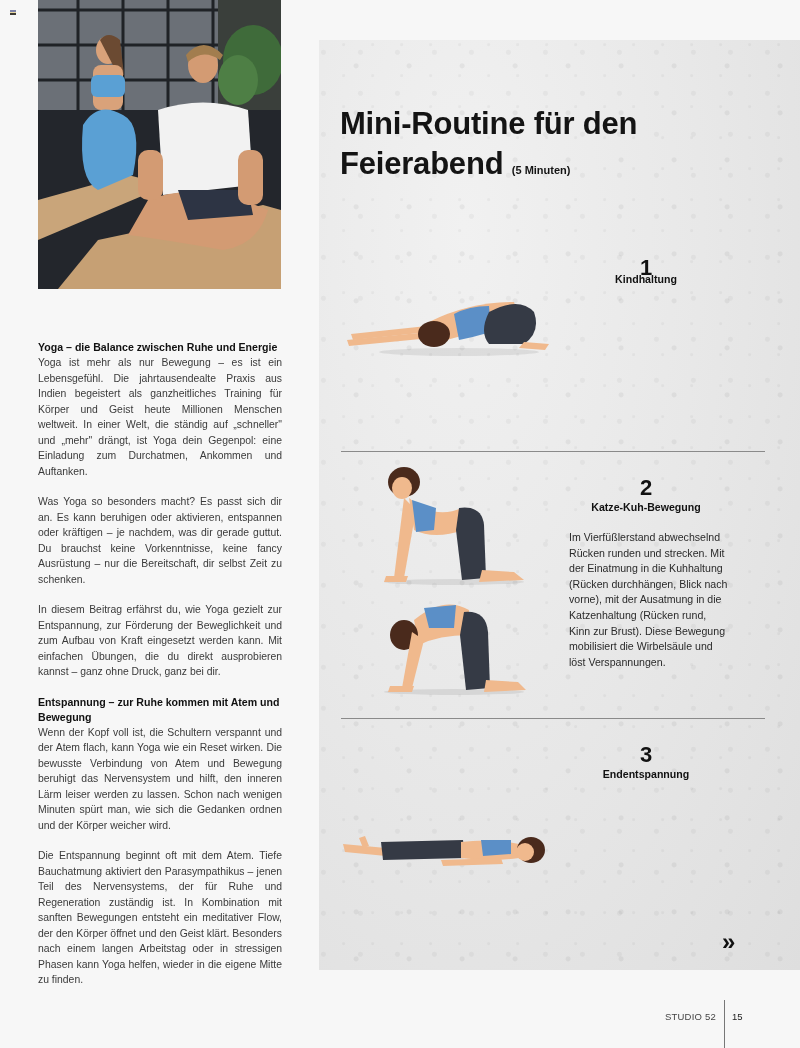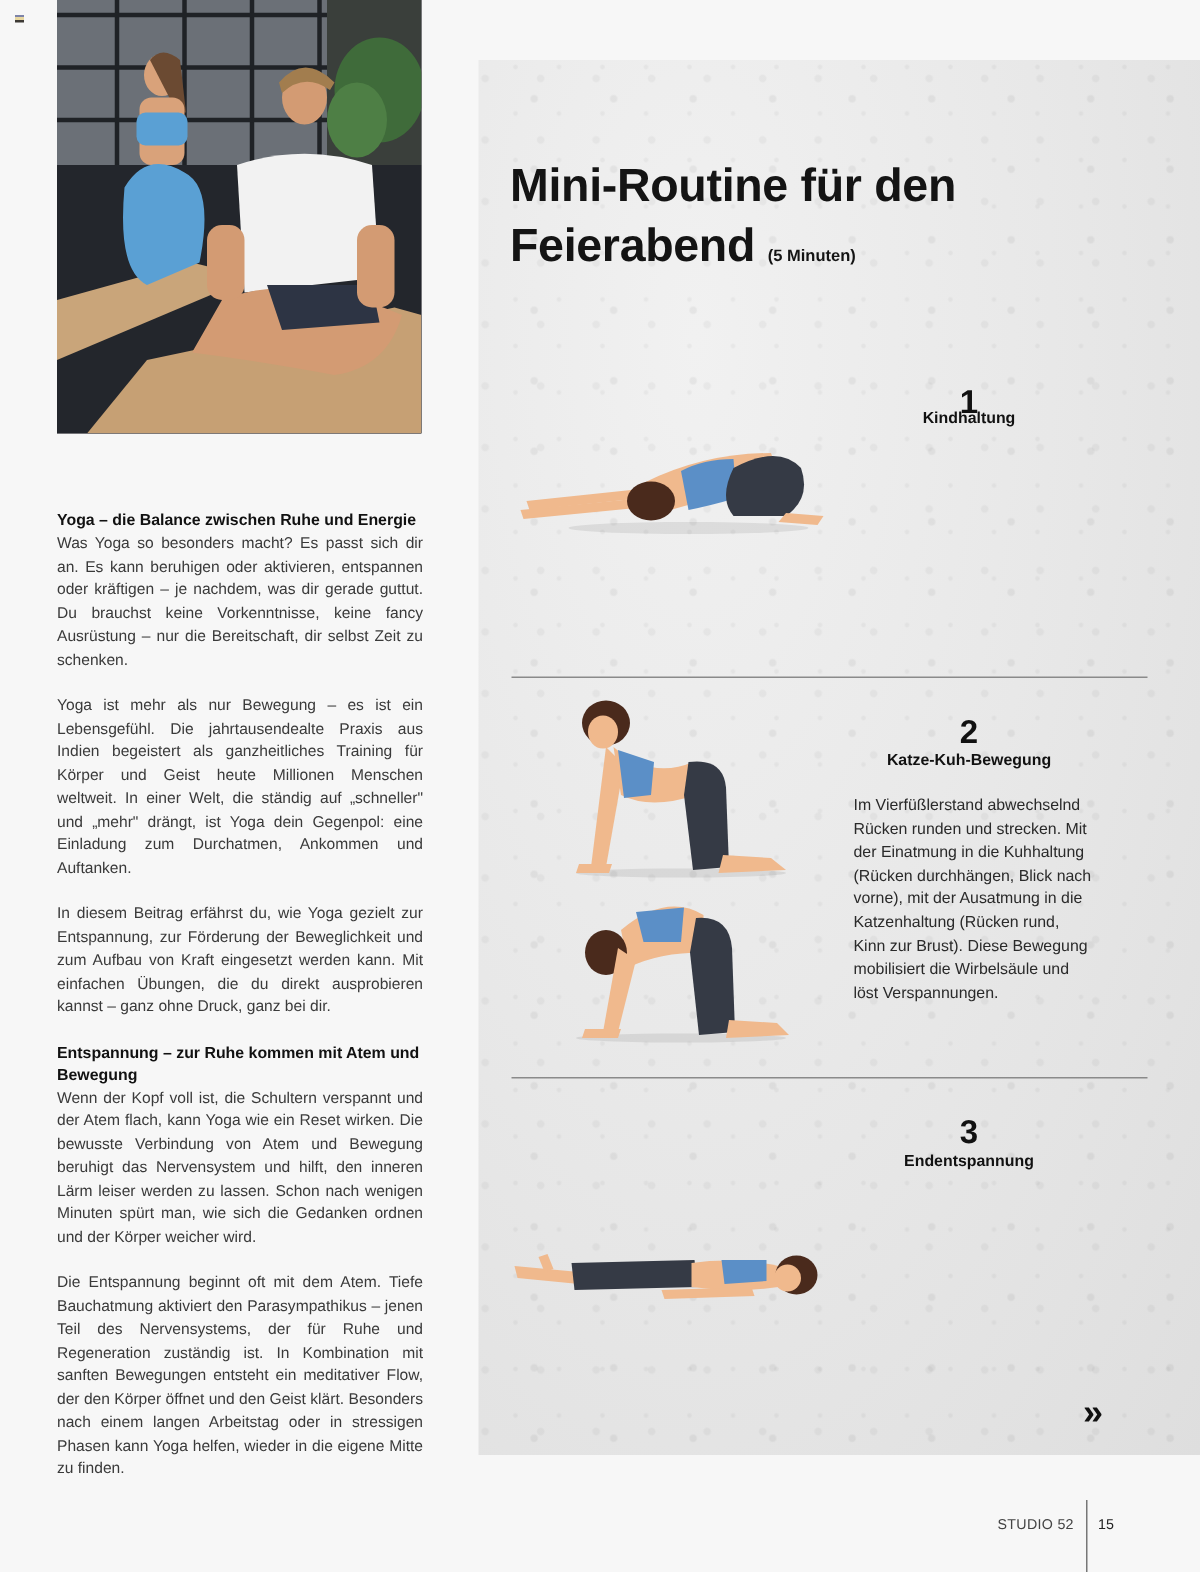--- a/index.html
+++ b/index.html
@@ -124,8 +124,8 @@
 
 <div class="left-col">
   <h3>Yoga – die Balance zwischen Ruhe und Energie</h3>
+  <p>Yoga ist mehr als nur Bewegung – es ist ein Lebensgefühl. Die jahrtausendealte Praxis aus Indien begeistert als ganzheitliches Training für Körper und Geist heute Millionen Menschen weltweit. In einer Welt, die ständig auf „schneller" und „mehr" drängt, ist Yoga dein Gegenpol: eine Einladung zum Durchatmen, Ankommen und Auftanken.</p>
   <p>Was Yoga so besonders macht? Es passt sich dir an. Es kann beruhigen oder aktivieren, entspannen oder kräftigen – je nachdem, was dir gerade guttut. Du brauchst keine Vorkenntnisse, keine fancy Ausrüstung – nur die Bereitschaft, dir selbst Zeit zu schenken.</p>
-  <p>Yoga ist mehr als nur Bewegung – es ist ein Lebensgefühl. Die jahrtausendealte Praxis aus Indien begeistert als ganzheitliches Training für Körper und Geist heute Millionen Menschen weltweit. In einer Welt, die ständig auf „schneller" und „mehr" drängt, ist Yoga dein Gegenpol: eine Einladung zum Durchatmen, Ankommen und Auftanken.</p>
   <p>In diesem Beitrag erfährst du, wie Yoga gezielt zur Entspannung, zur Förderung der Beweglichkeit und zum Aufbau von Kraft eingesetzt werden kann. Mit einfachen Übungen, die du direkt ausprobieren kannst – ganz ohne Druck, ganz bei dir.</p>
   <h3 class="sec2">Entspannung – zur Ruhe kommen mit Atem und Bewegung</h3>
   <p>Wenn der Kopf voll ist, die Schultern verspannt und der Atem flach, kann Yoga wie ein Reset wirken. Die bewusste Verbindung von Atem und Bewegung beruhigt das Nervensystem und hilft, den inneren Lärm leiser werden zu lassen. Schon nach wenigen Minuten spürt man, wie sich die Gedanken ordnen und der Körper weicher wird.</p>

